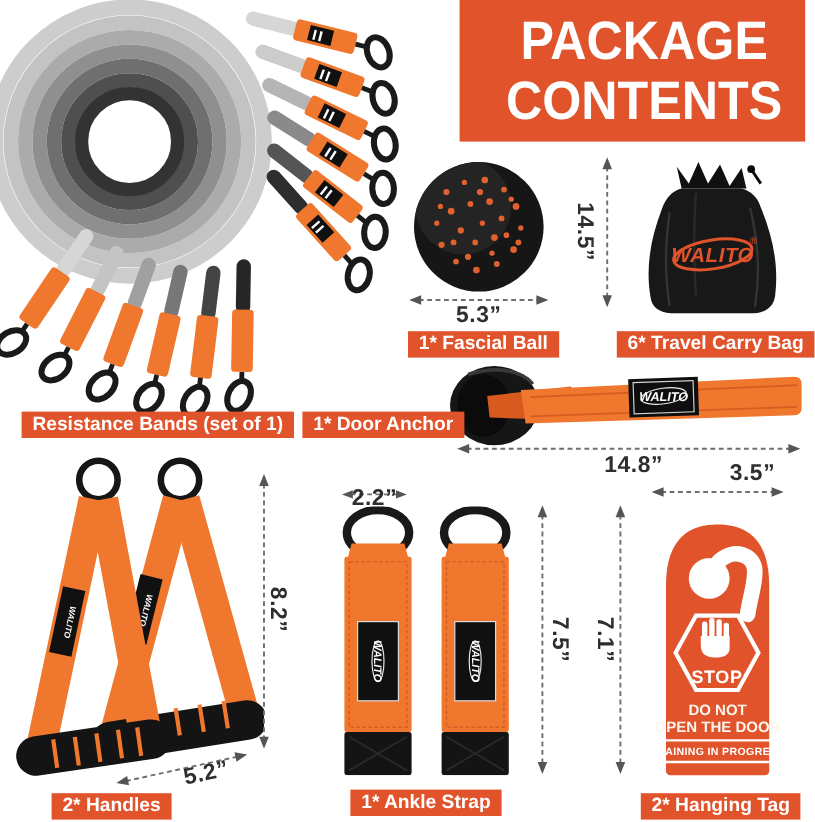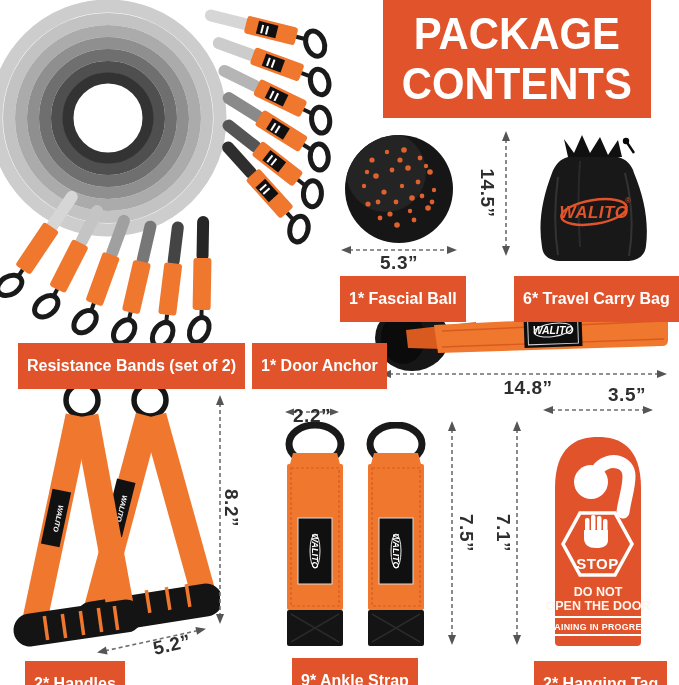--- a/index.html
+++ b/index.html
@@ -8,7 +8,7 @@
   .abs{position:absolute;}
   
   .banner{left:383px;top:0;width:268px;height:118px;background:#E1532B;display:flex;
-          flex-direction:column;align-items:center;justify-content:center;color:#fff;}
+          flex-direction:column;align-items:center;justify-content:center;color:#fff;padding-left:20px;}
   .banner-line{font-weight:bold;font-size:45px;line-height:50px;transform:scaleX(.93);
                letter-spacing:0px;}
   

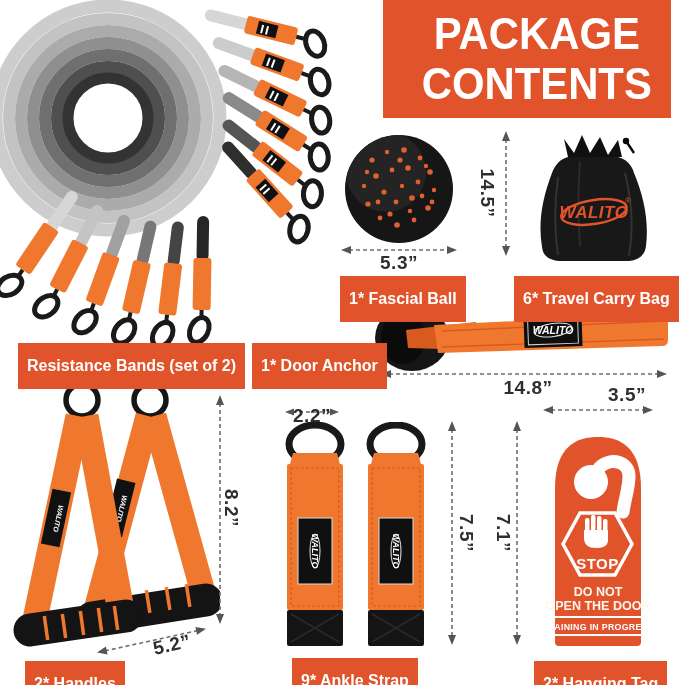--- a/index.html
+++ b/index.html
@@ -13,7 +13,7 @@
                letter-spacing:0px;}
   
   .label{position:absolute;background:#E1532B;color:#fff;font-weight:bold;font-size:16px;
-         line-height:18px;padding:14px 9px;white-space:nowrap;}
+         line-height:18px;padding:2px 9px;white-space:nowrap;}
   
   .meas{position:absolute;color:#2e2e2e;font-weight:bold;font-size:19px;white-space:nowrap;
         transform:translate(-50%,-50%);letter-spacing:0.5px;}

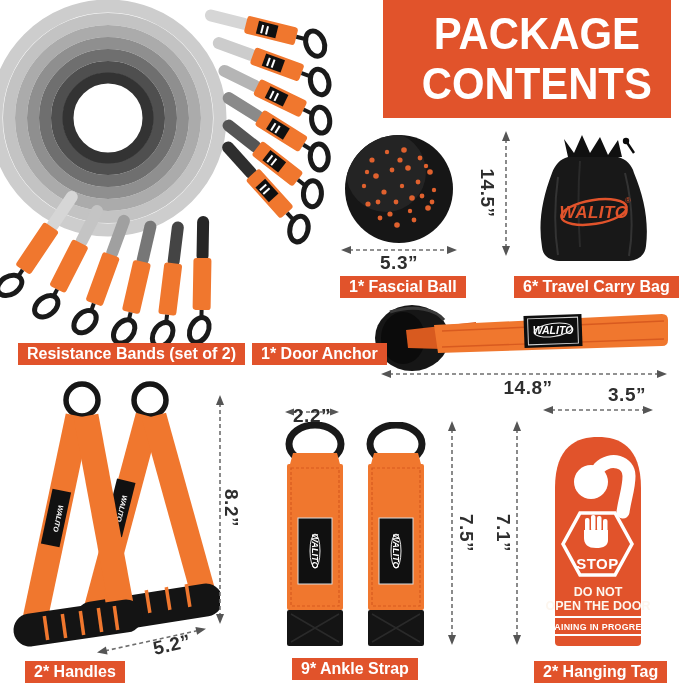--- a/index.html
+++ b/index.html
@@ -355,7 +355,7 @@
   <div class="meas v" style="left:503px;top:533px">7.1”</div>
   <div class="meas" style="left:627px;top:395px">3.5”</div>
 
-  <div class="label" style="left:18px;top:343px">Resistance Bands (set of 2)</div>
+  <div class="label" style="left:18px;top:343px">Resistance Bands (set of 1)</div>
   <div class="label" style="left:252px;top:343px">1* Door Anchor</div>
   <div class="label" style="left:340px;top:276px">1* Fascial Ball</div>
   <div class="label" style="left:514px;top:276px">6* Travel Carry Bag</div>

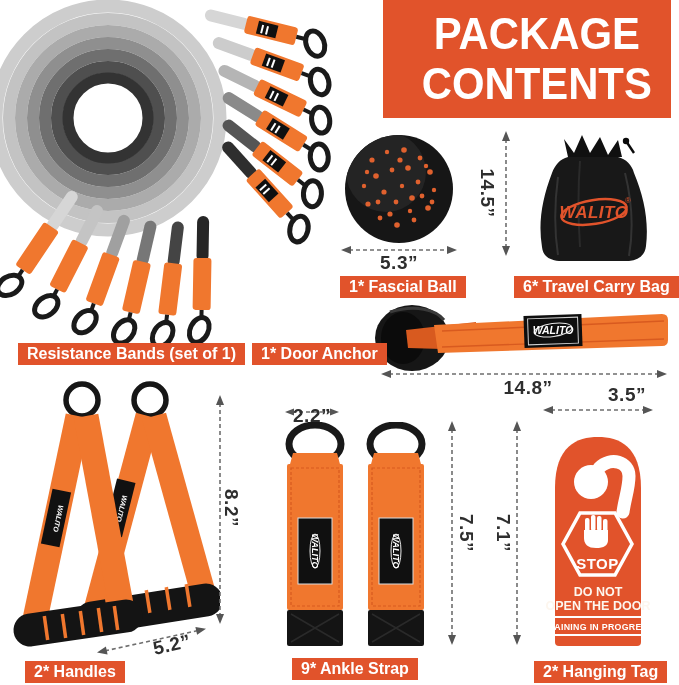--- a/index.html
+++ b/index.html
@@ -359,7 +359,7 @@
   <div class="label" style="left:252px;top:343px">1* Door Anchor</div>
   <div class="label" style="left:340px;top:276px">1* Fascial Ball</div>
   <div class="label" style="left:514px;top:276px">6* Travel Carry Bag</div>
-  <div class="label" style="left:25px;top:661px">2* Handles</div>
+  <div class="label" style="left:43px;top:661px">2* Handles</div>
   <div class="label" style="left:292px;top:658px">9* Ankle Strap</div>
   <div class="label" style="left:534px;top:661px">2* Hanging Tag</div>
 

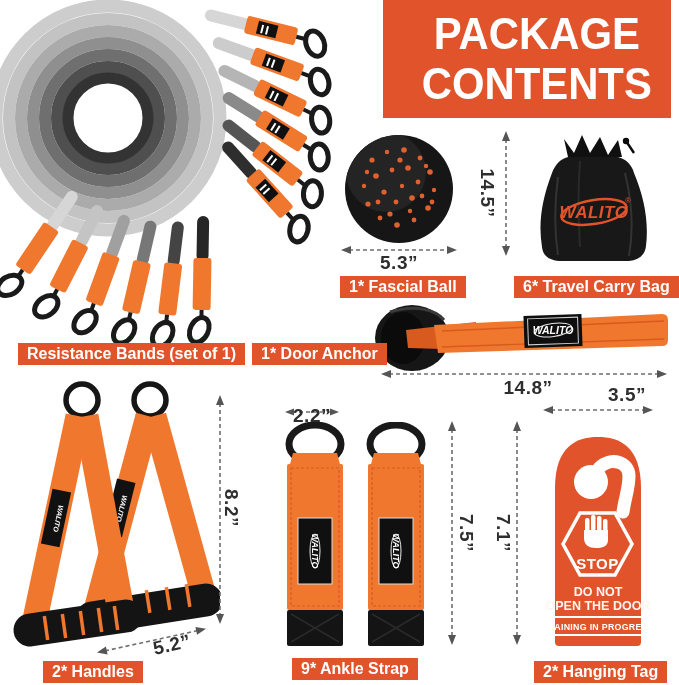--- a/index.html
+++ b/index.html
@@ -360,7 +360,7 @@
   <div class="label" style="left:340px;top:276px">1* Fascial Ball</div>
   <div class="label" style="left:514px;top:276px">6* Travel Carry Bag</div>
   <div class="label" style="left:43px;top:661px">2* Handles</div>
-  <div class="label" style="left:292px;top:658px">9* Ankle Strap</div>
+  <div class="label" style="left:292px;top:658px">1* Ankle Strap</div>
   <div class="label" style="left:534px;top:661px">2* Hanging Tag</div>
 
 </div>

